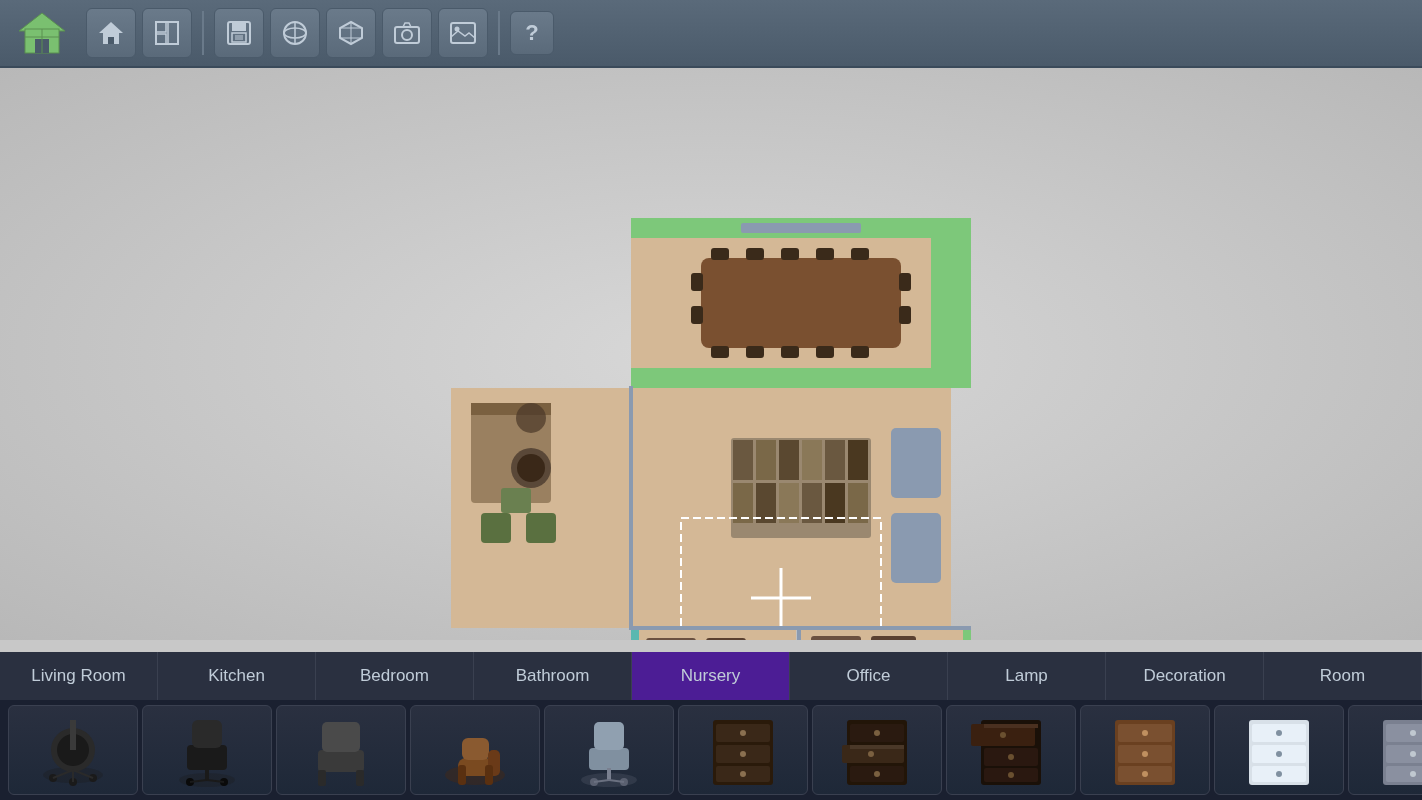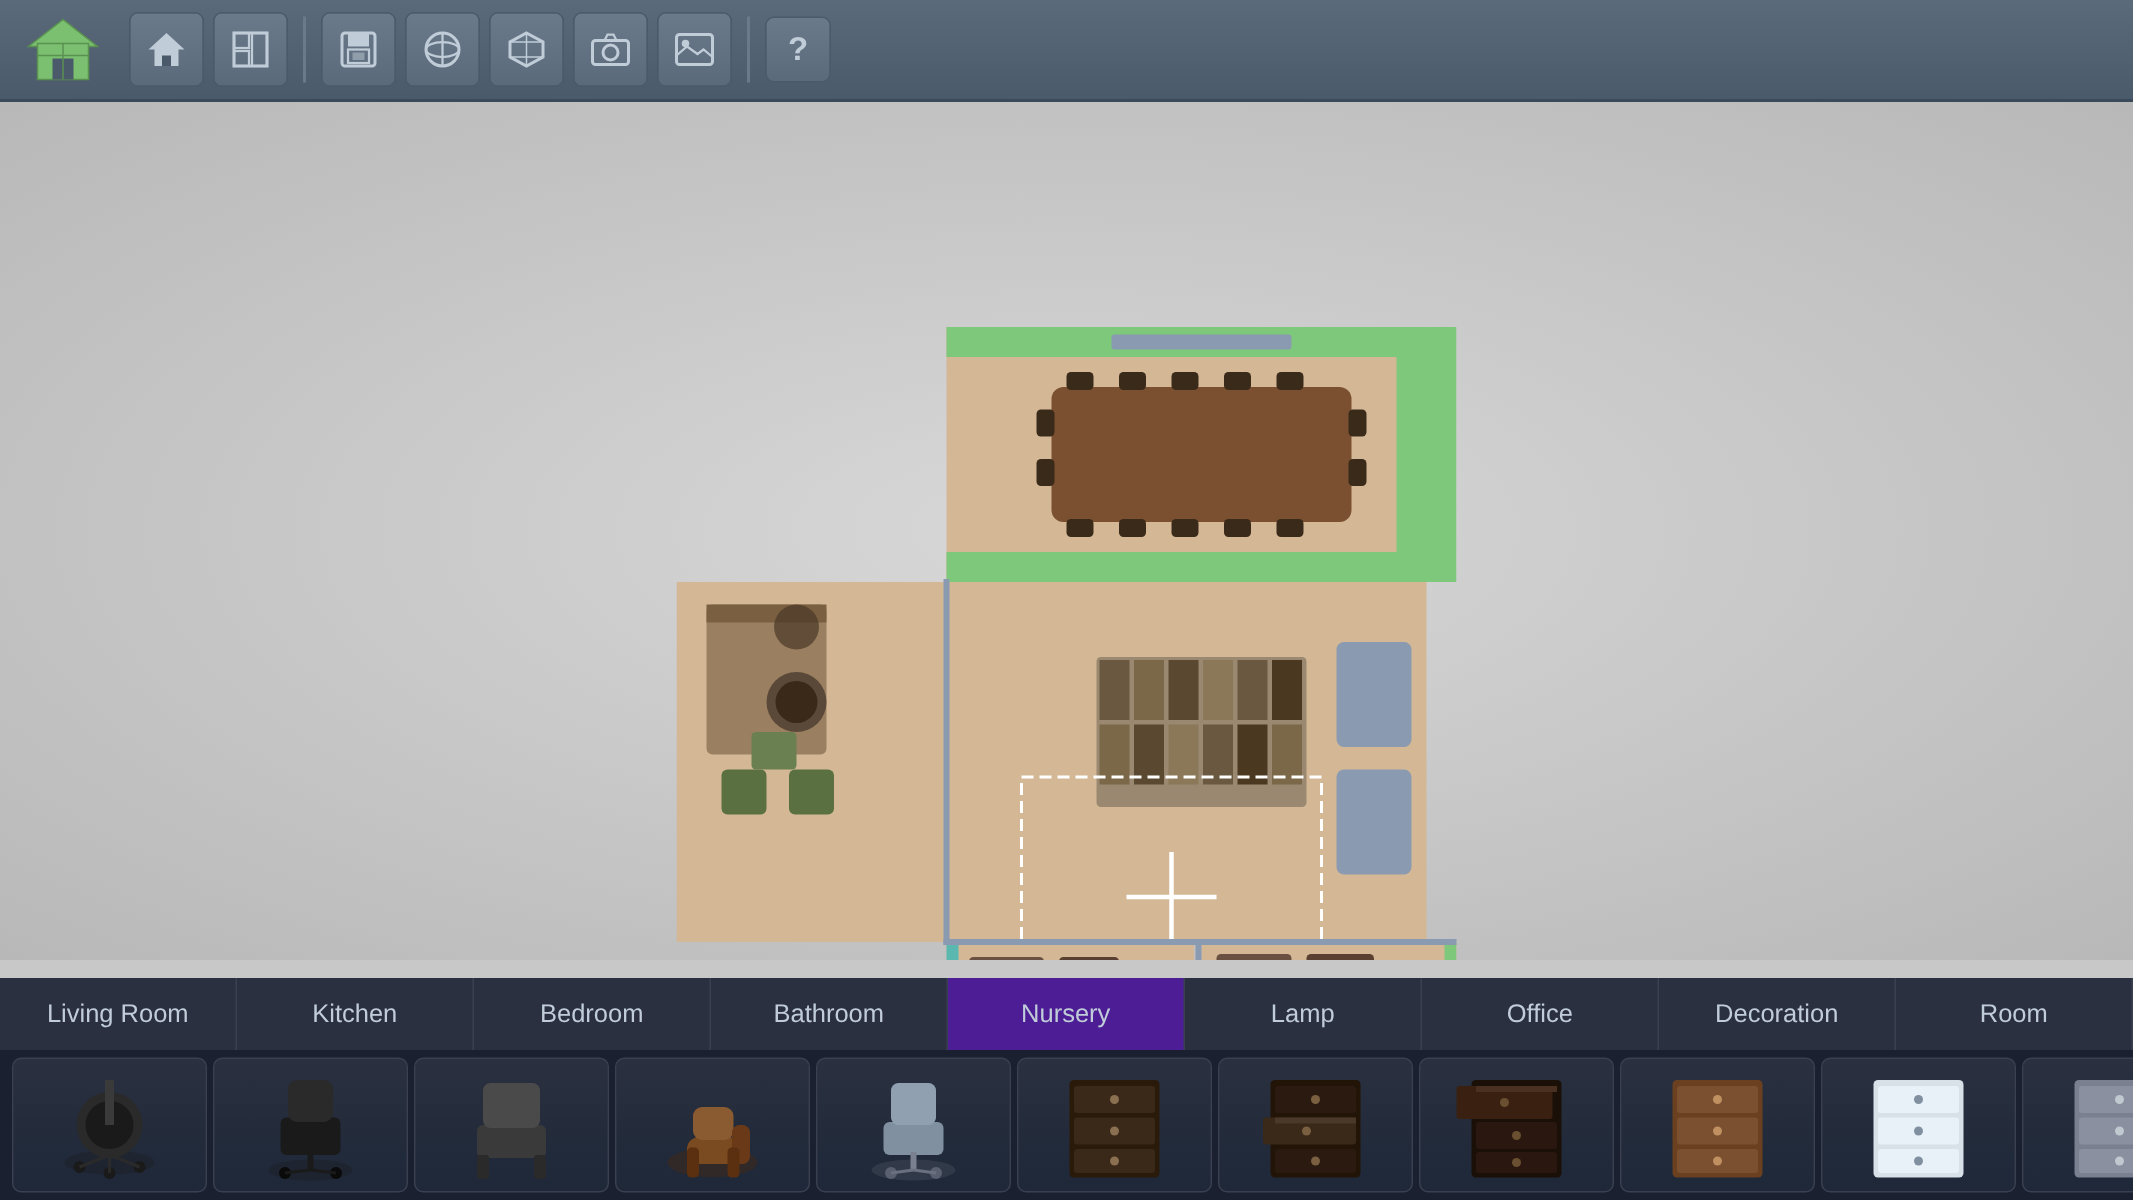--- a/index.html
+++ b/index.html
@@ -401,8 +401,8 @@
   <div class="cat-item">Bedroom</div>
   <div class="cat-item">Bathroom</div>
   <div class="cat-item active">Nursery</div>
+  <div class="cat-item">Office</div>
   <div class="cat-item">Lamp</div>
-  <div class="cat-item">Office</div>
   <div class="cat-item">Decoration</div>
   <div class="cat-item">Room</div>
 </div>

